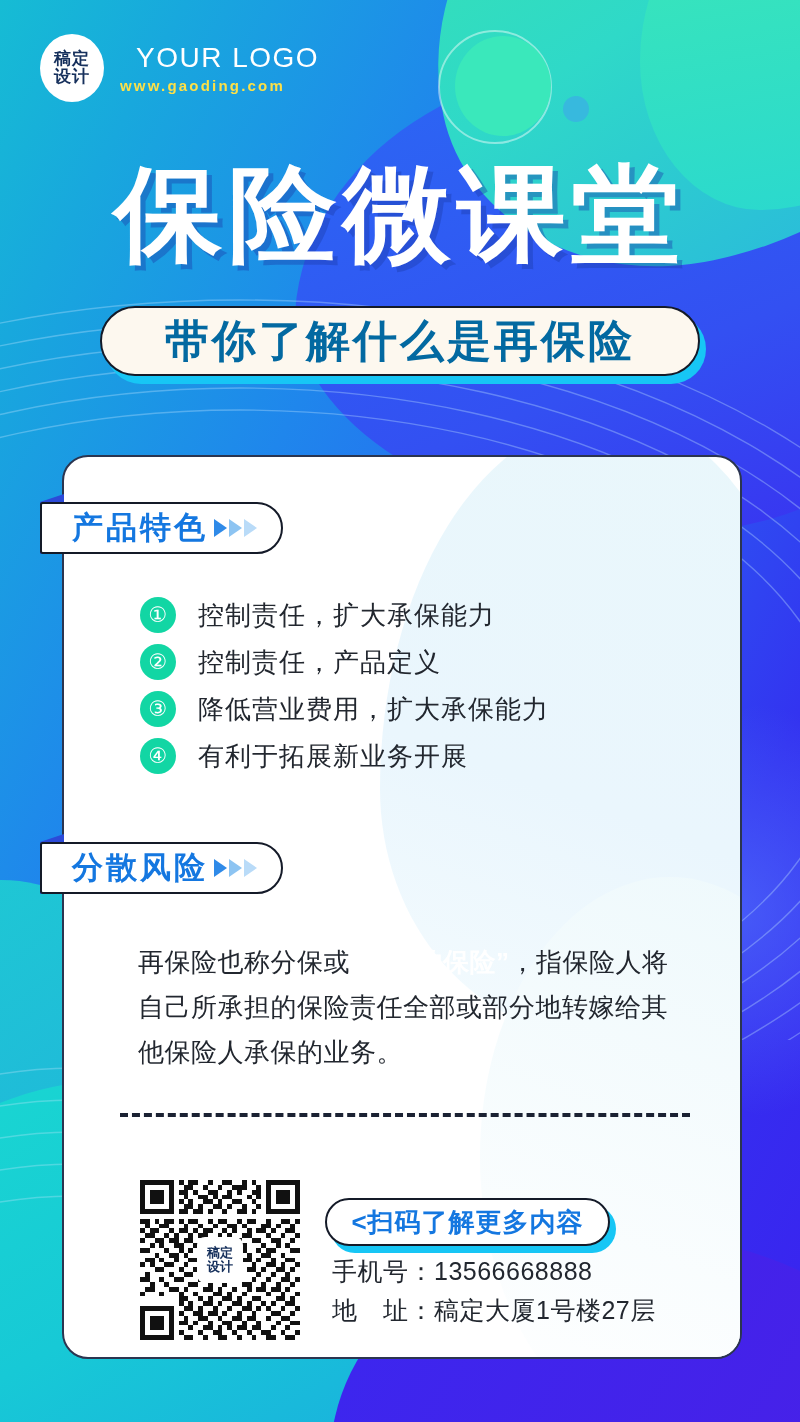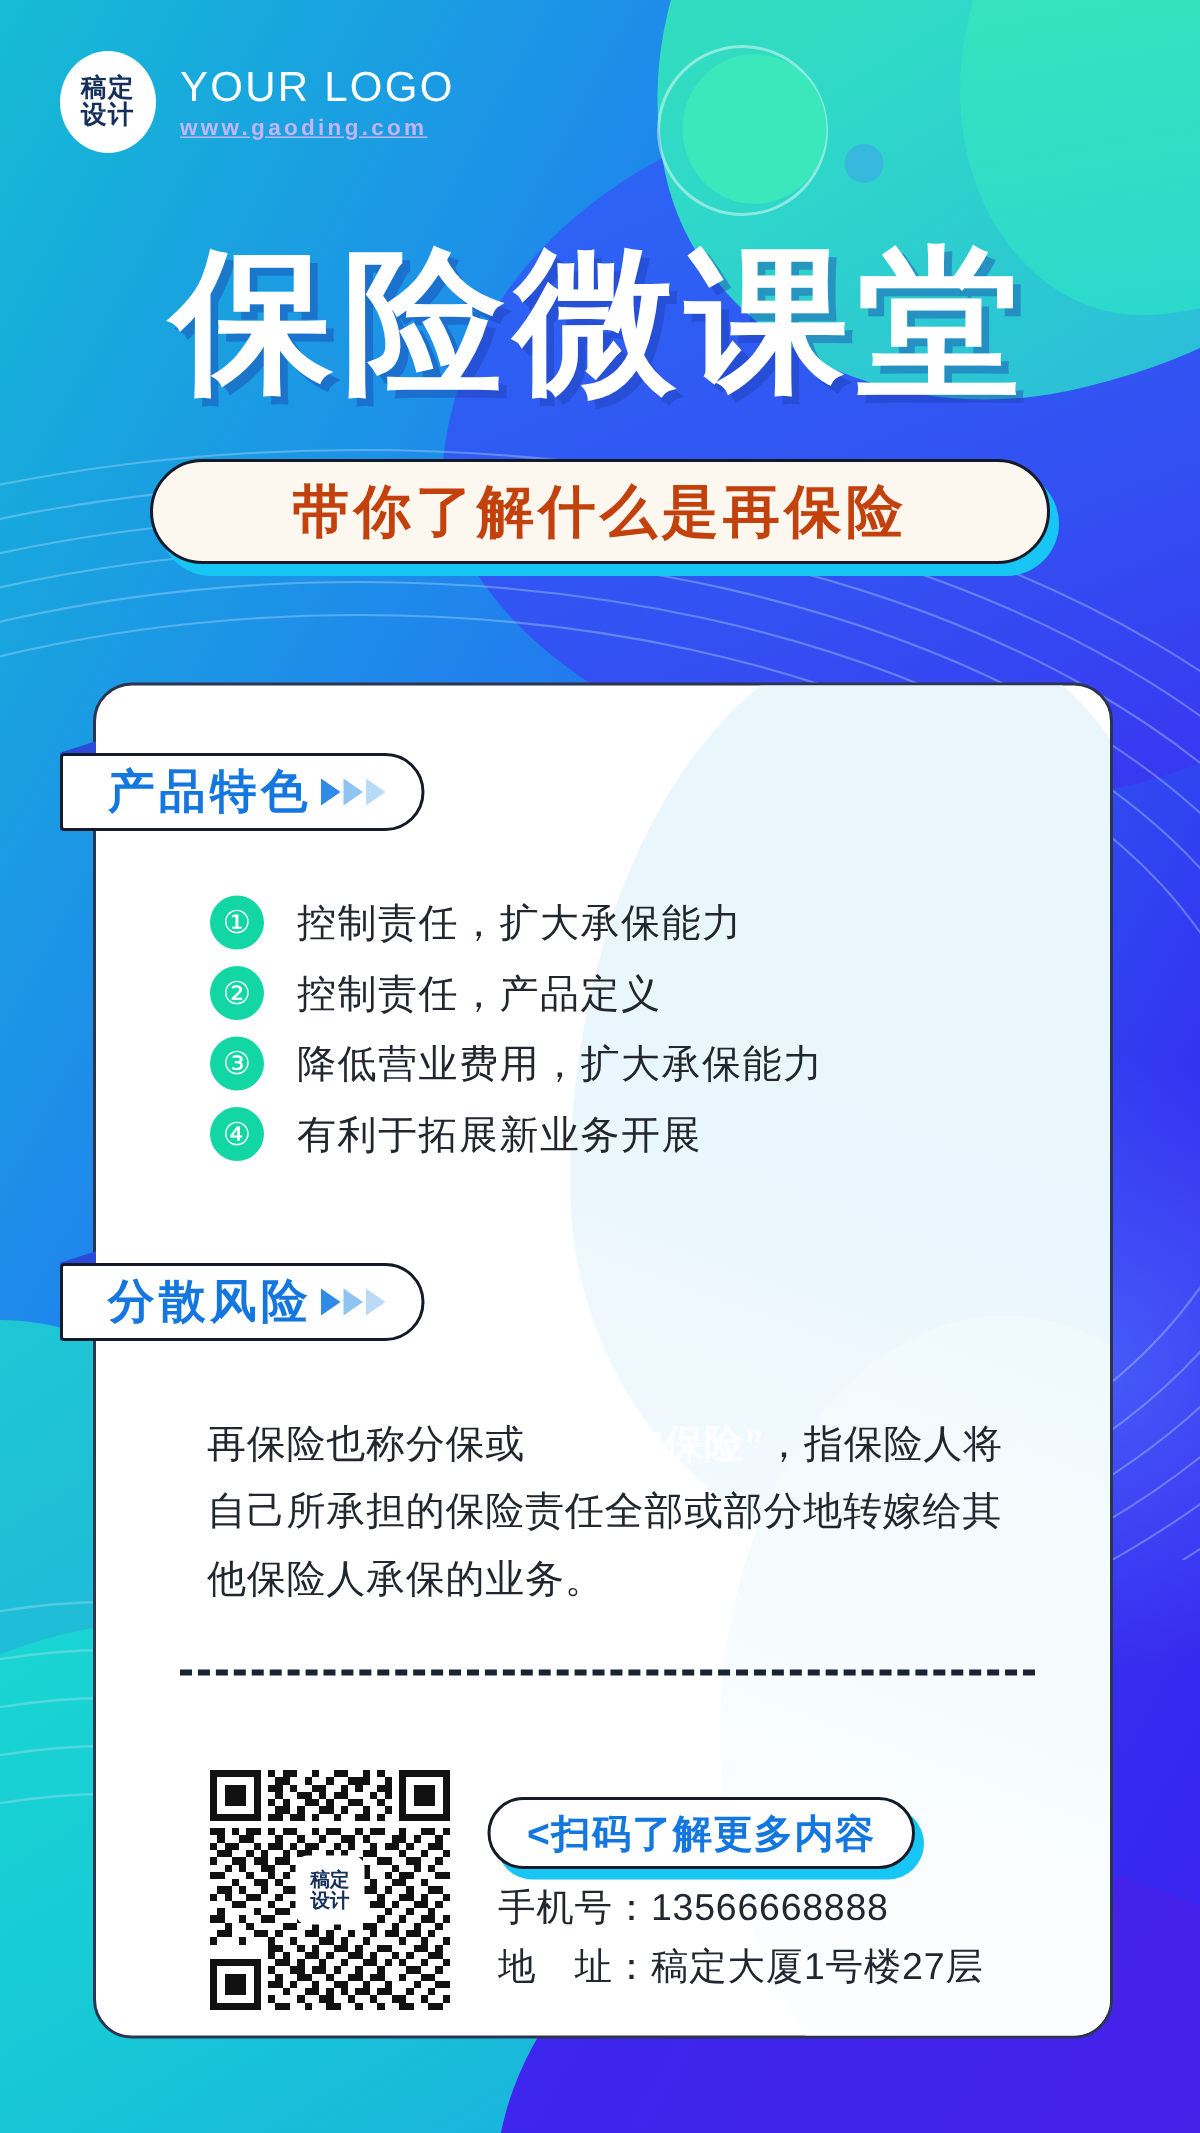--- a/index.html
+++ b/index.html
@@ -77,7 +77,7 @@
     line-height:1.08;color:#16305c;font-size:17px;font-weight:700;letter-spacing:1px;
   }
   .logo-text{display:flex;flex-direction:column;gap:3px;}
-  .logo-main{color:#fff;font-size:28px;font-weight:400;letter-spacing:1.5px;}
+  .logo-main{color:#fff;font-size:28px;font-weight:400;letter-spacing:1.5px;margin-left:16px;}
   .logo-url{color:#c4b5fd;font-size:15px;font-weight:700;letter-spacing:2.2px;text-decoration:underline;}
 
   

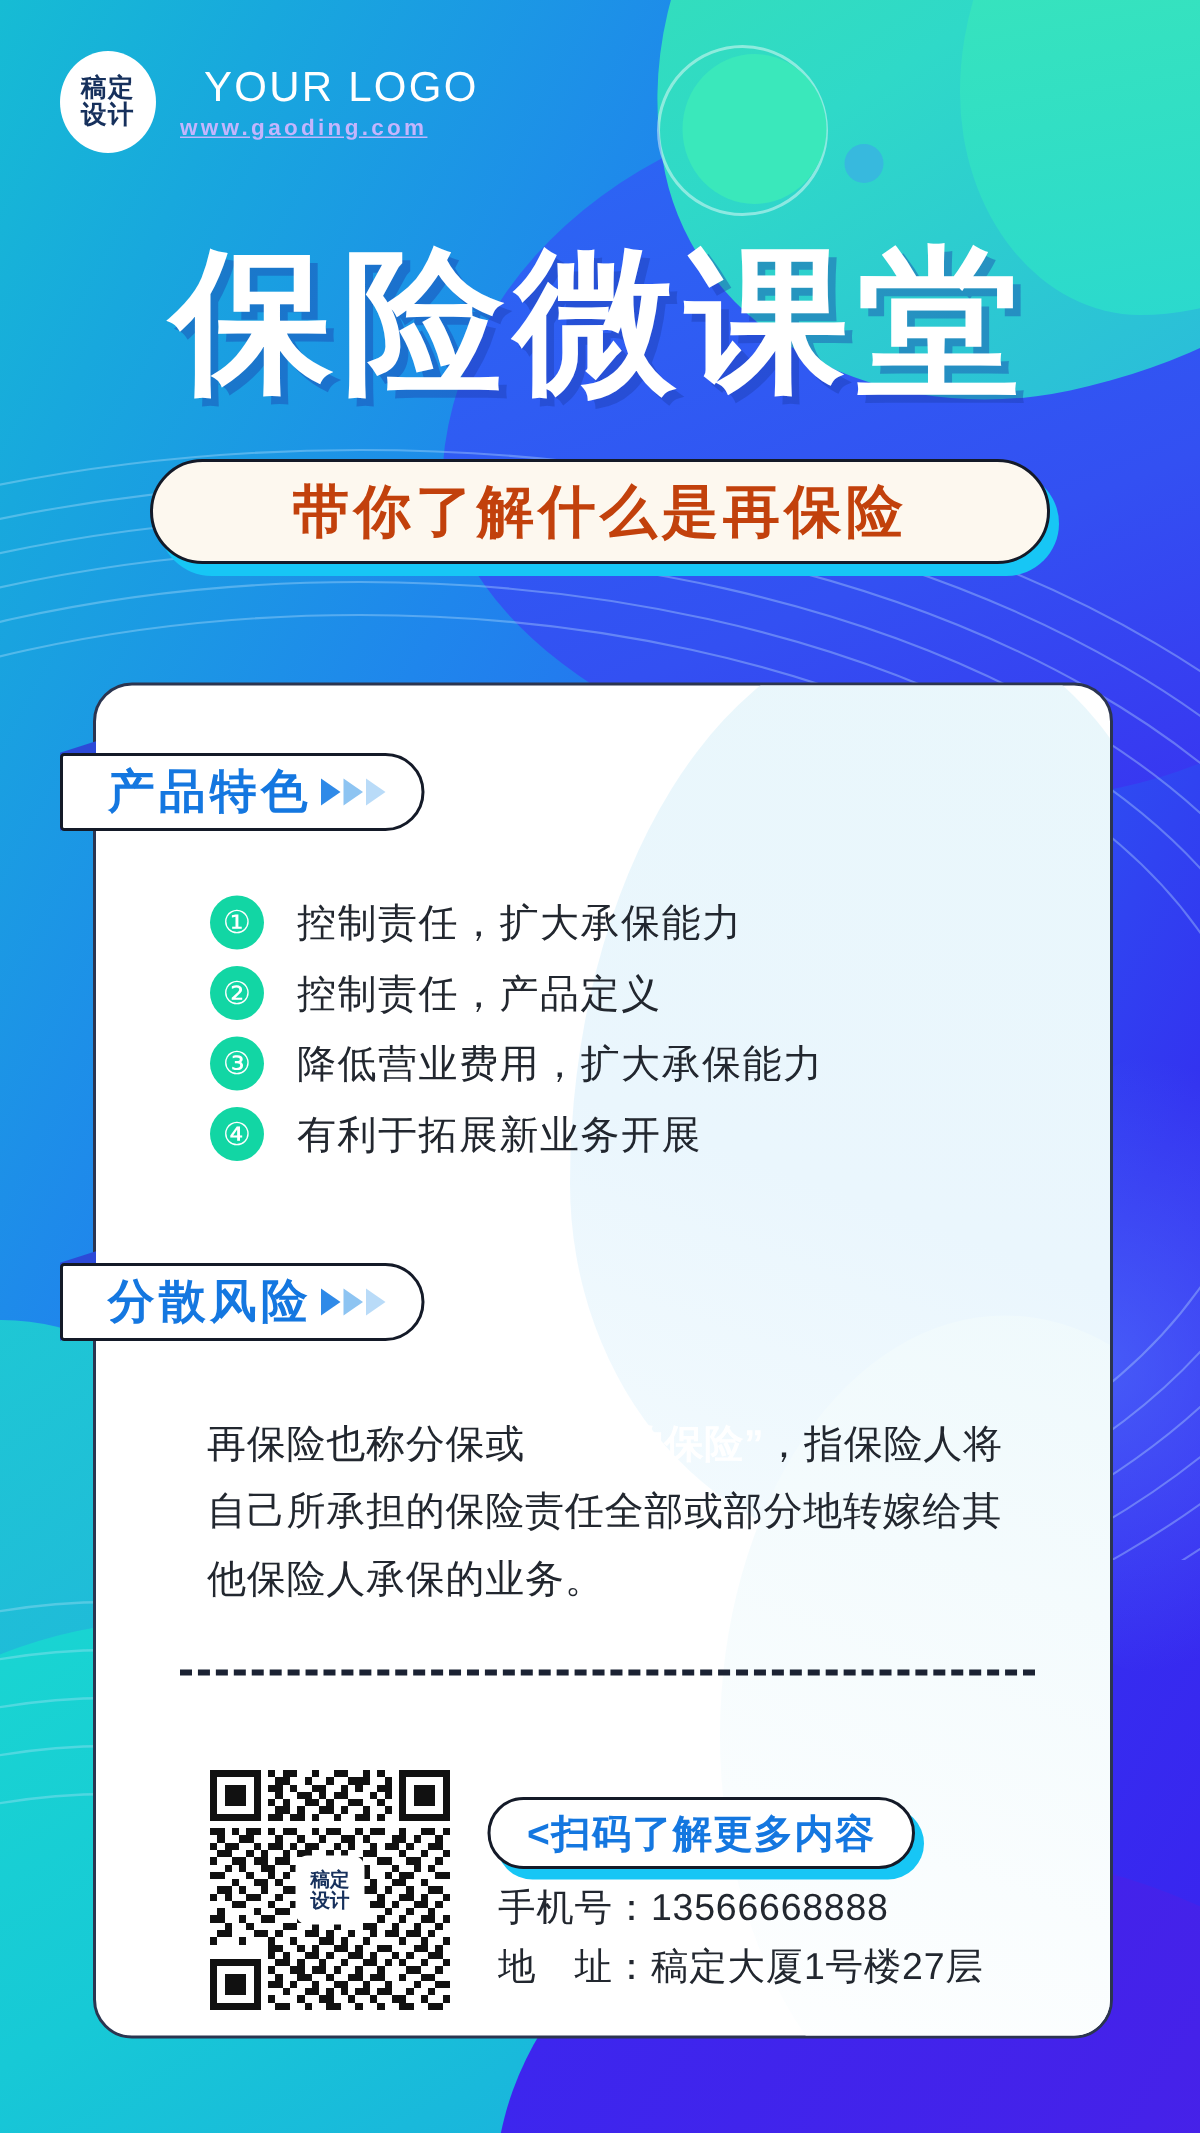--- a/index.html
+++ b/index.html
@@ -78,7 +78,7 @@
   }
   .logo-text{display:flex;flex-direction:column;gap:3px;}
   .logo-main{color:#fff;font-size:28px;font-weight:400;letter-spacing:1.5px;margin-left:16px;}
-  .logo-url{color:#c4b5fd;font-size:15px;font-weight:700;letter-spacing:2.2px;text-decoration:underline;}
+  .logo-url{color:#fde047;font-size:15px;font-weight:700;letter-spacing:2.2px;}
 
   
   .title{

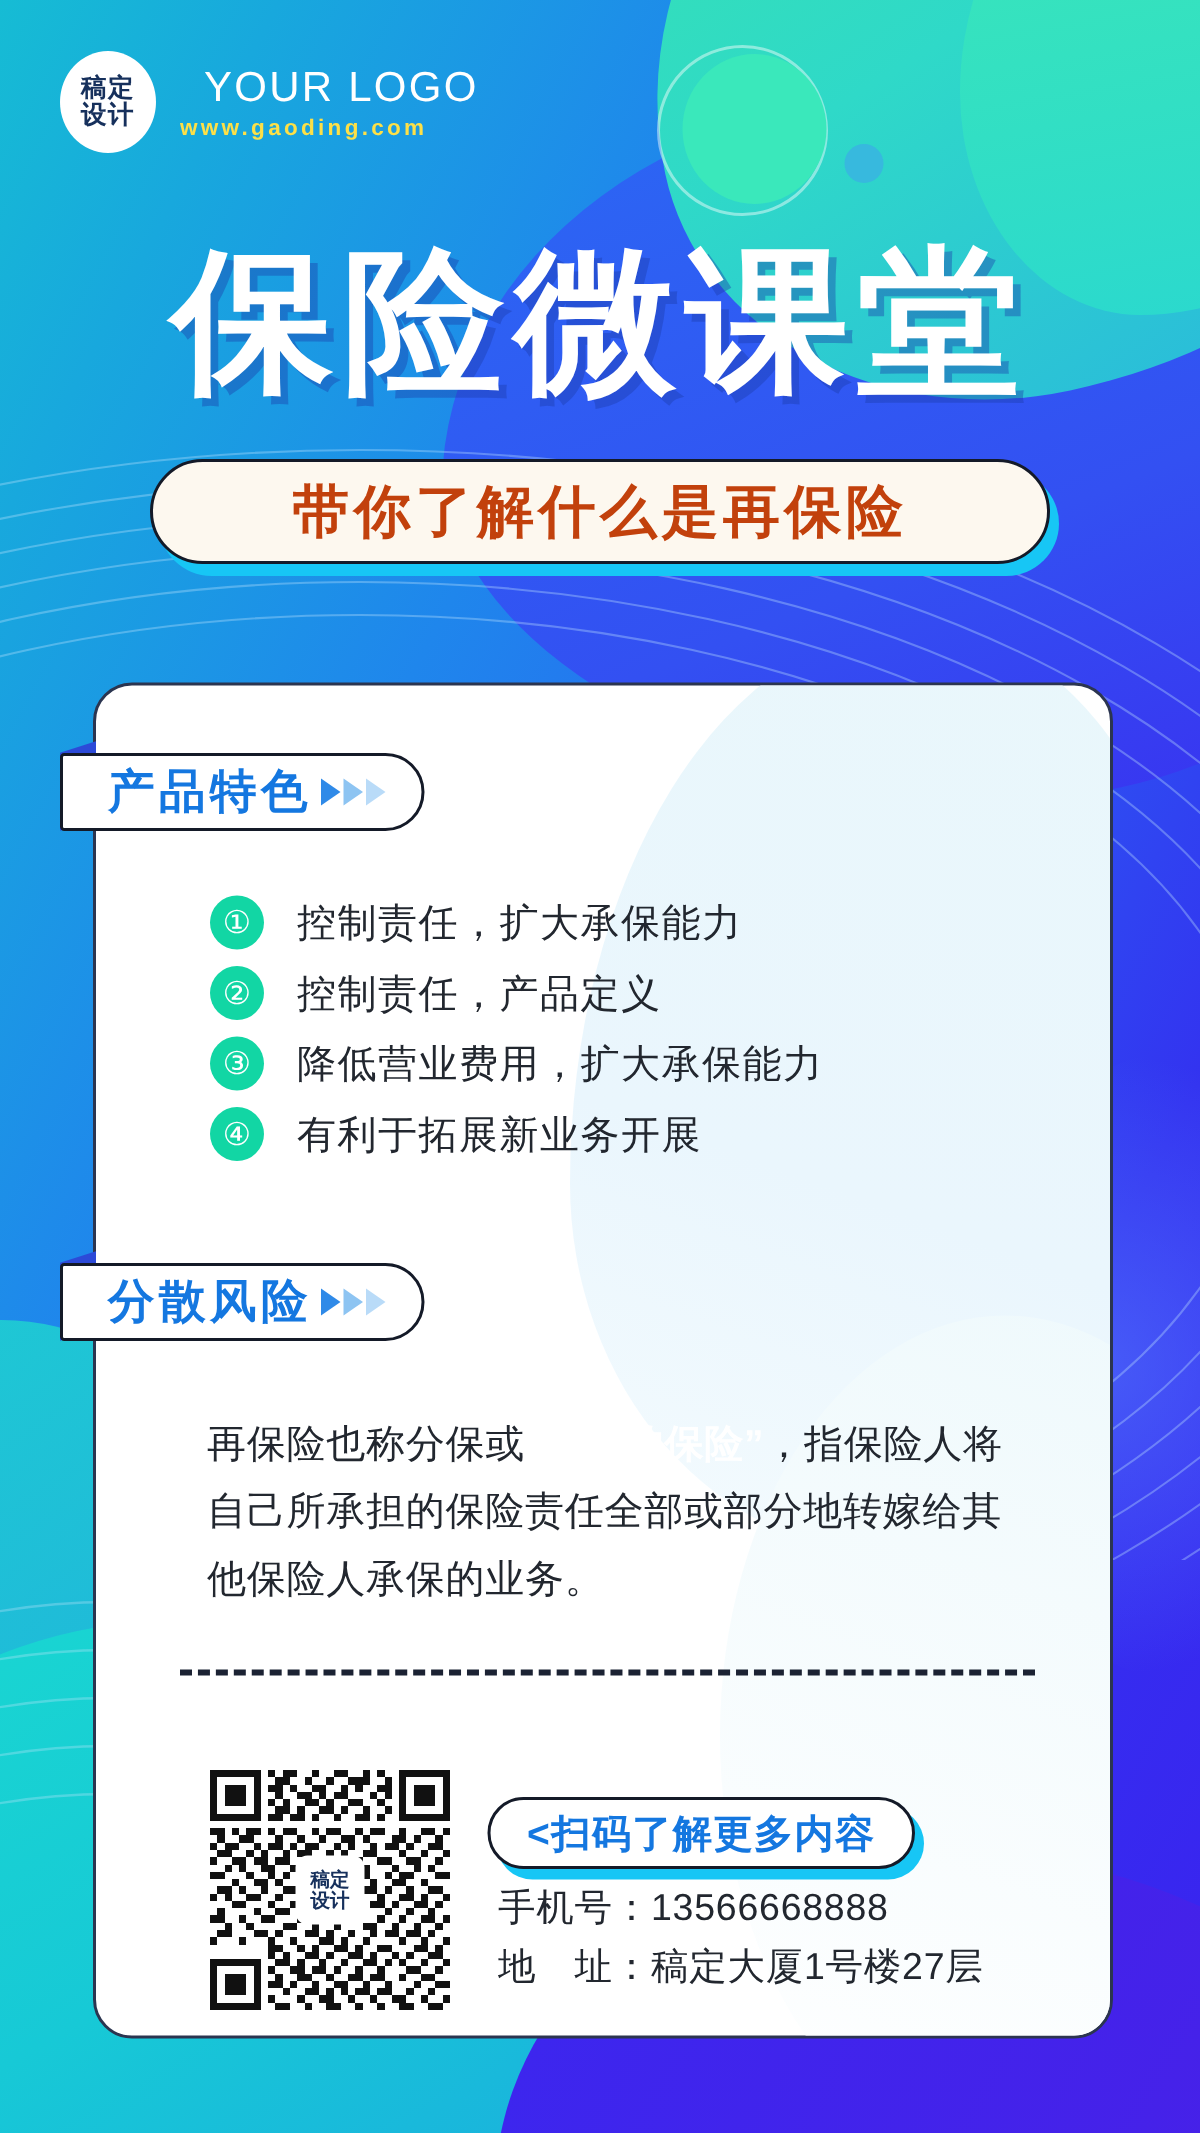--- a/index.html
+++ b/index.html
@@ -100,7 +100,7 @@
     position:absolute;left:0;top:0;width:600px;height:70px;
     background:#fdf8ef;border:2.5px solid #141a28;border-radius:36px;
     display:flex;align-items:center;justify-content:center;
-    color:#c2410c;font-size:38px;font-weight:700;letter-spacing:3px;
+    color:#0369a1;font-size:44px;font-weight:700;letter-spacing:3px;
     box-sizing:border-box;
   }
 

